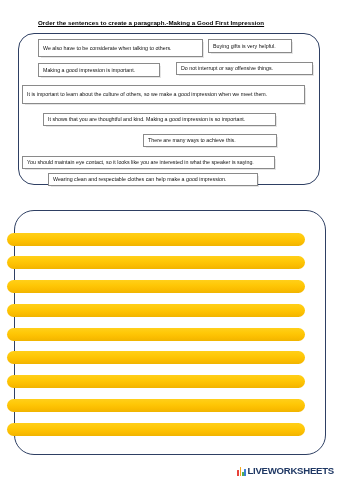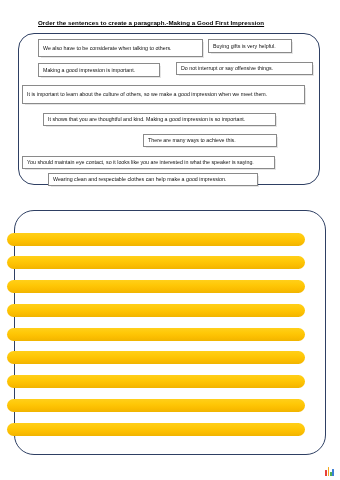--- a/index.html
+++ b/index.html
@@ -151,6 +151,7 @@
       <i class="lm3"></i>
       <i class="lm4"></i>
   </span>
+  <span class="logo-text">LIVEWORKSHEETS</span>
 </div>
 
 </body></html>

